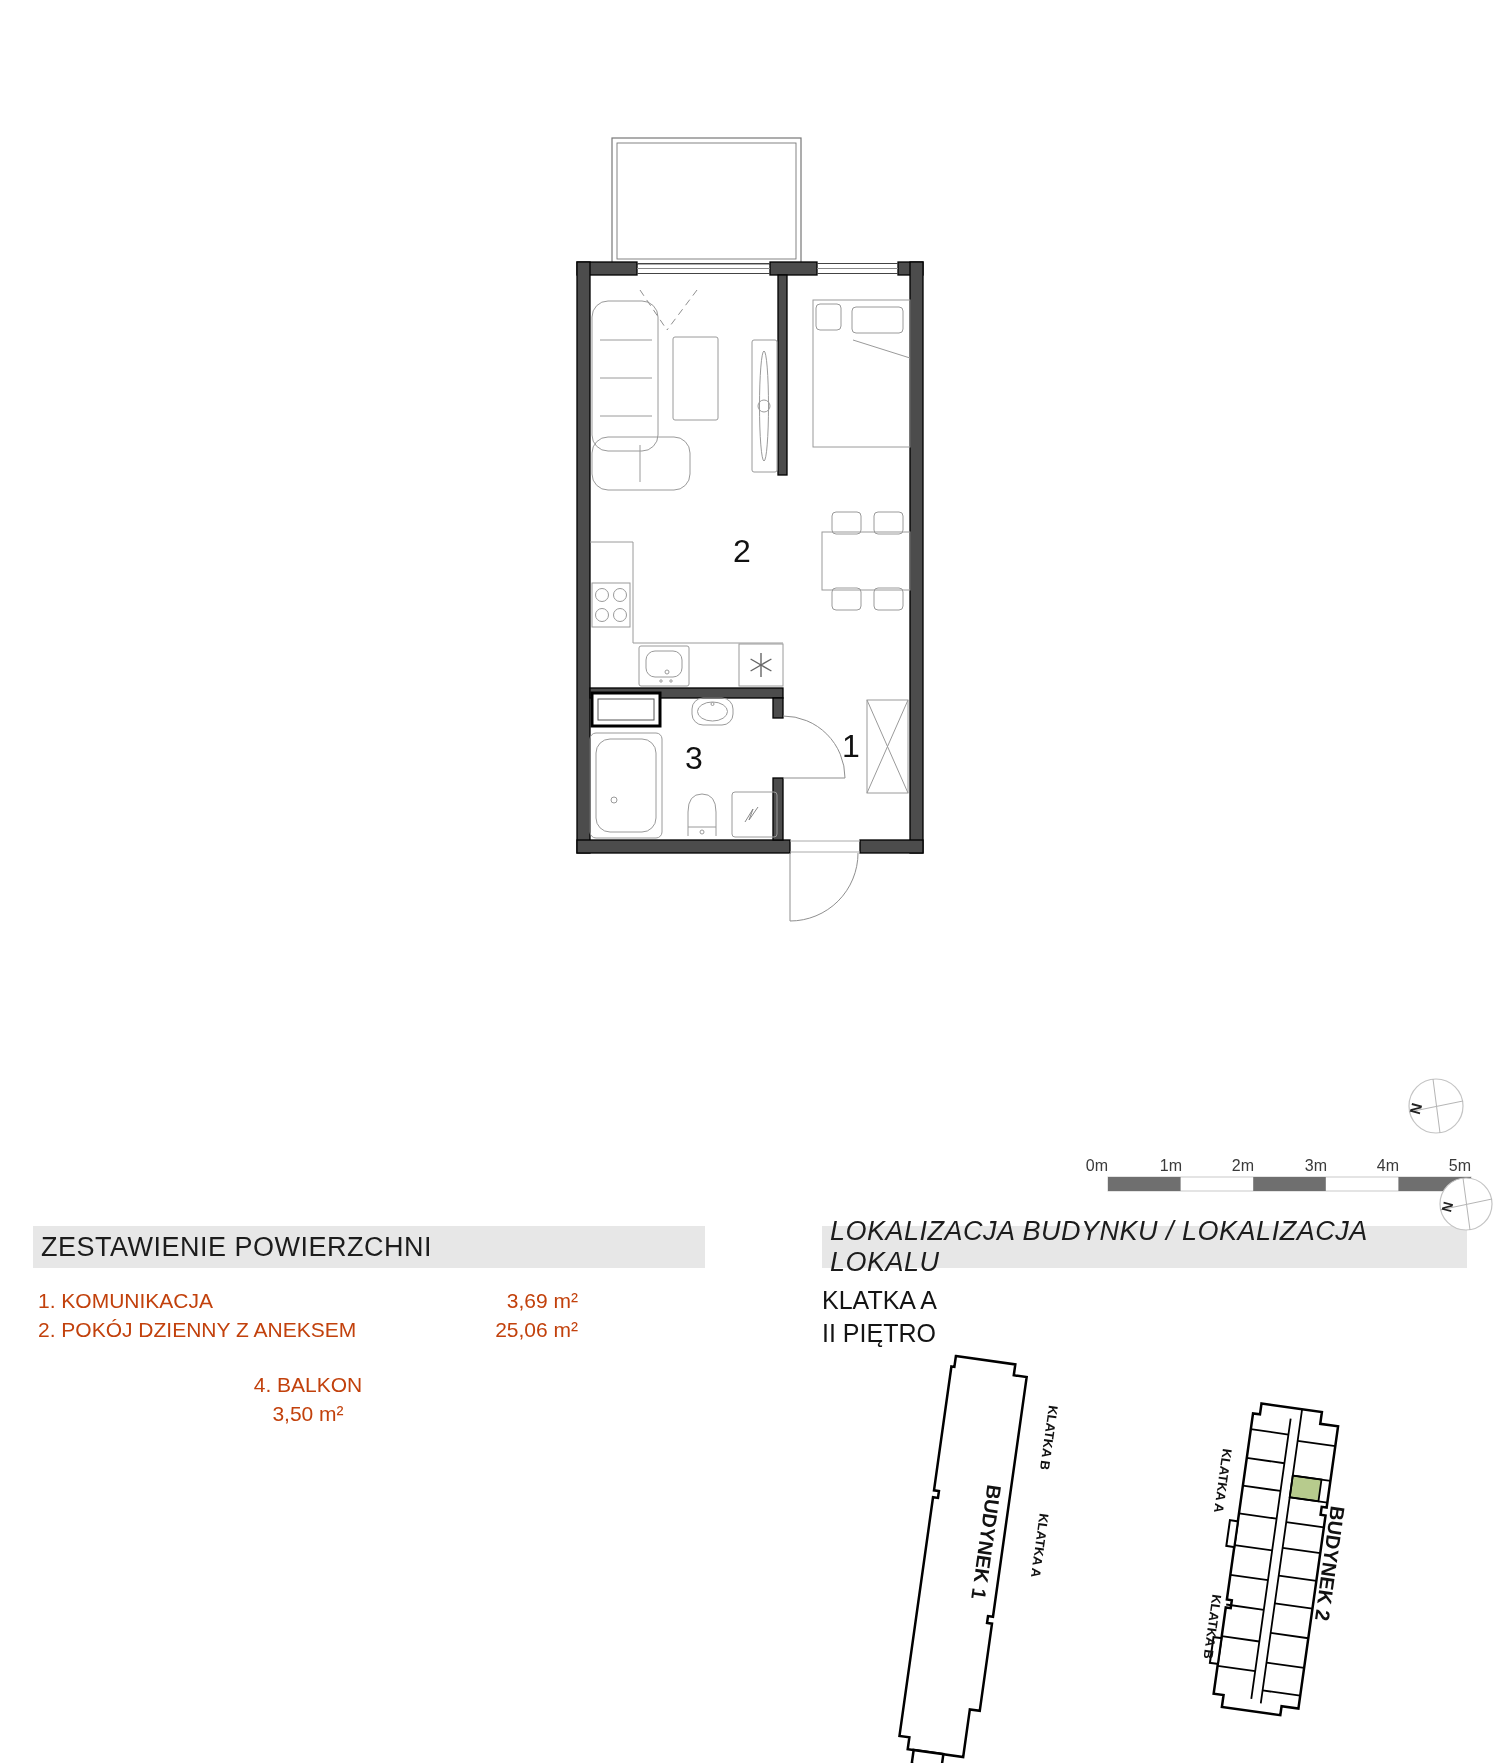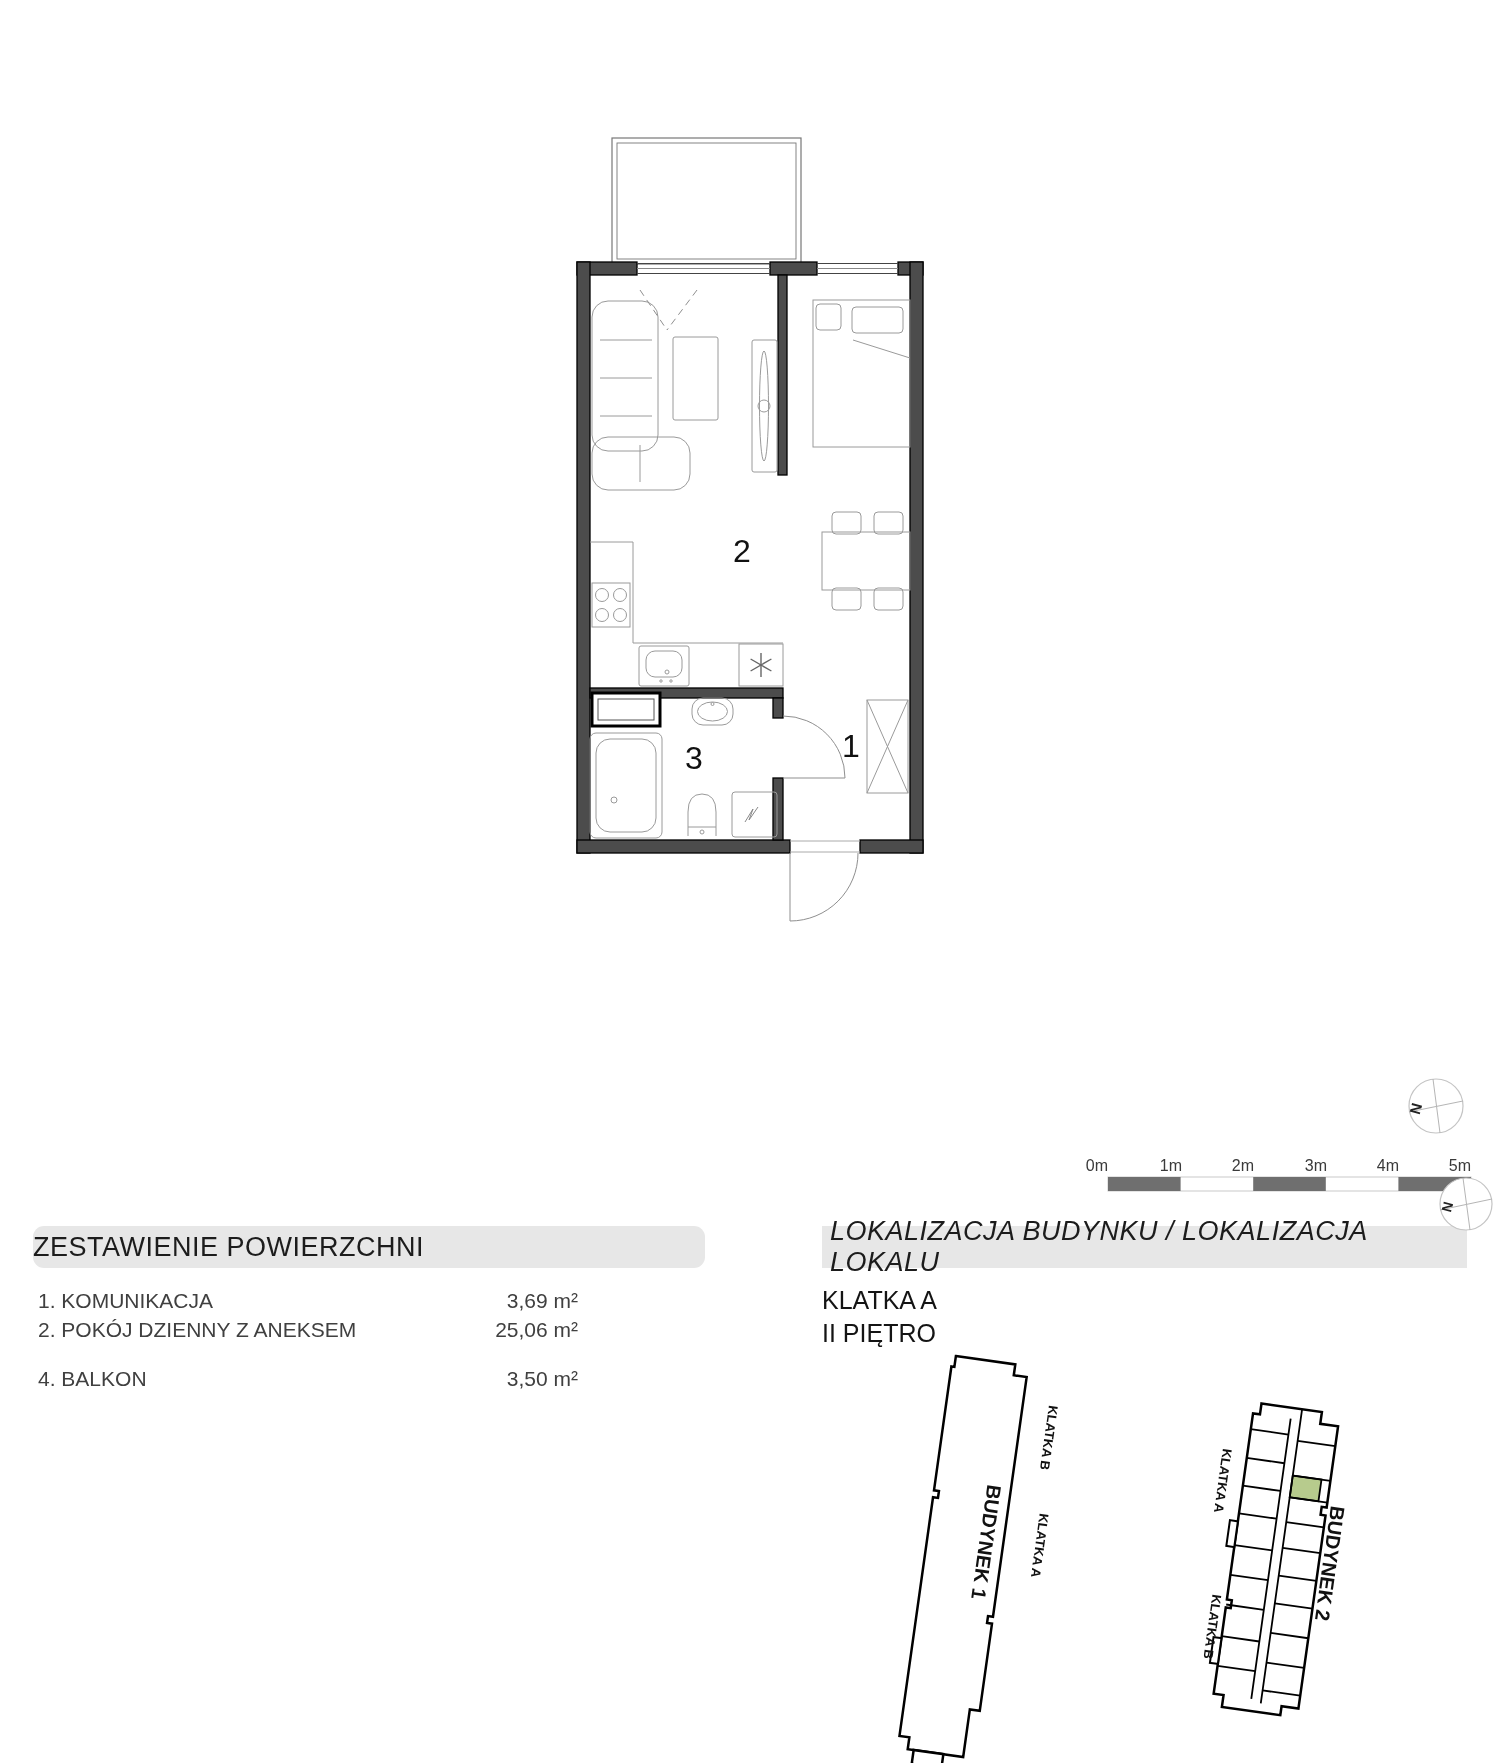--- a/index.html
+++ b/index.html
@@ -12,7 +12,7 @@
   .band { position:absolute; top:1226px; height:42px; background:#e7e7e7;
           display:flex; align-items:center; font-size:27px; color:#1c1c1c;
           letter-spacing:0.5px; z-index:1; }
-  .band-left  { left:33px;  width:672px;  box-sizing:border-box;border-radius:11px; }
+  .band-left  { left:33px;  width:672px; padding-left:8px;  box-sizing:border-box; }
   .band-right { left:822px; width:645px; padding-left:8px;  box-sizing:border-box;font-style:italic; }
 
   .area-table { position:absolute; left:38px; top:1286px; width:540px;

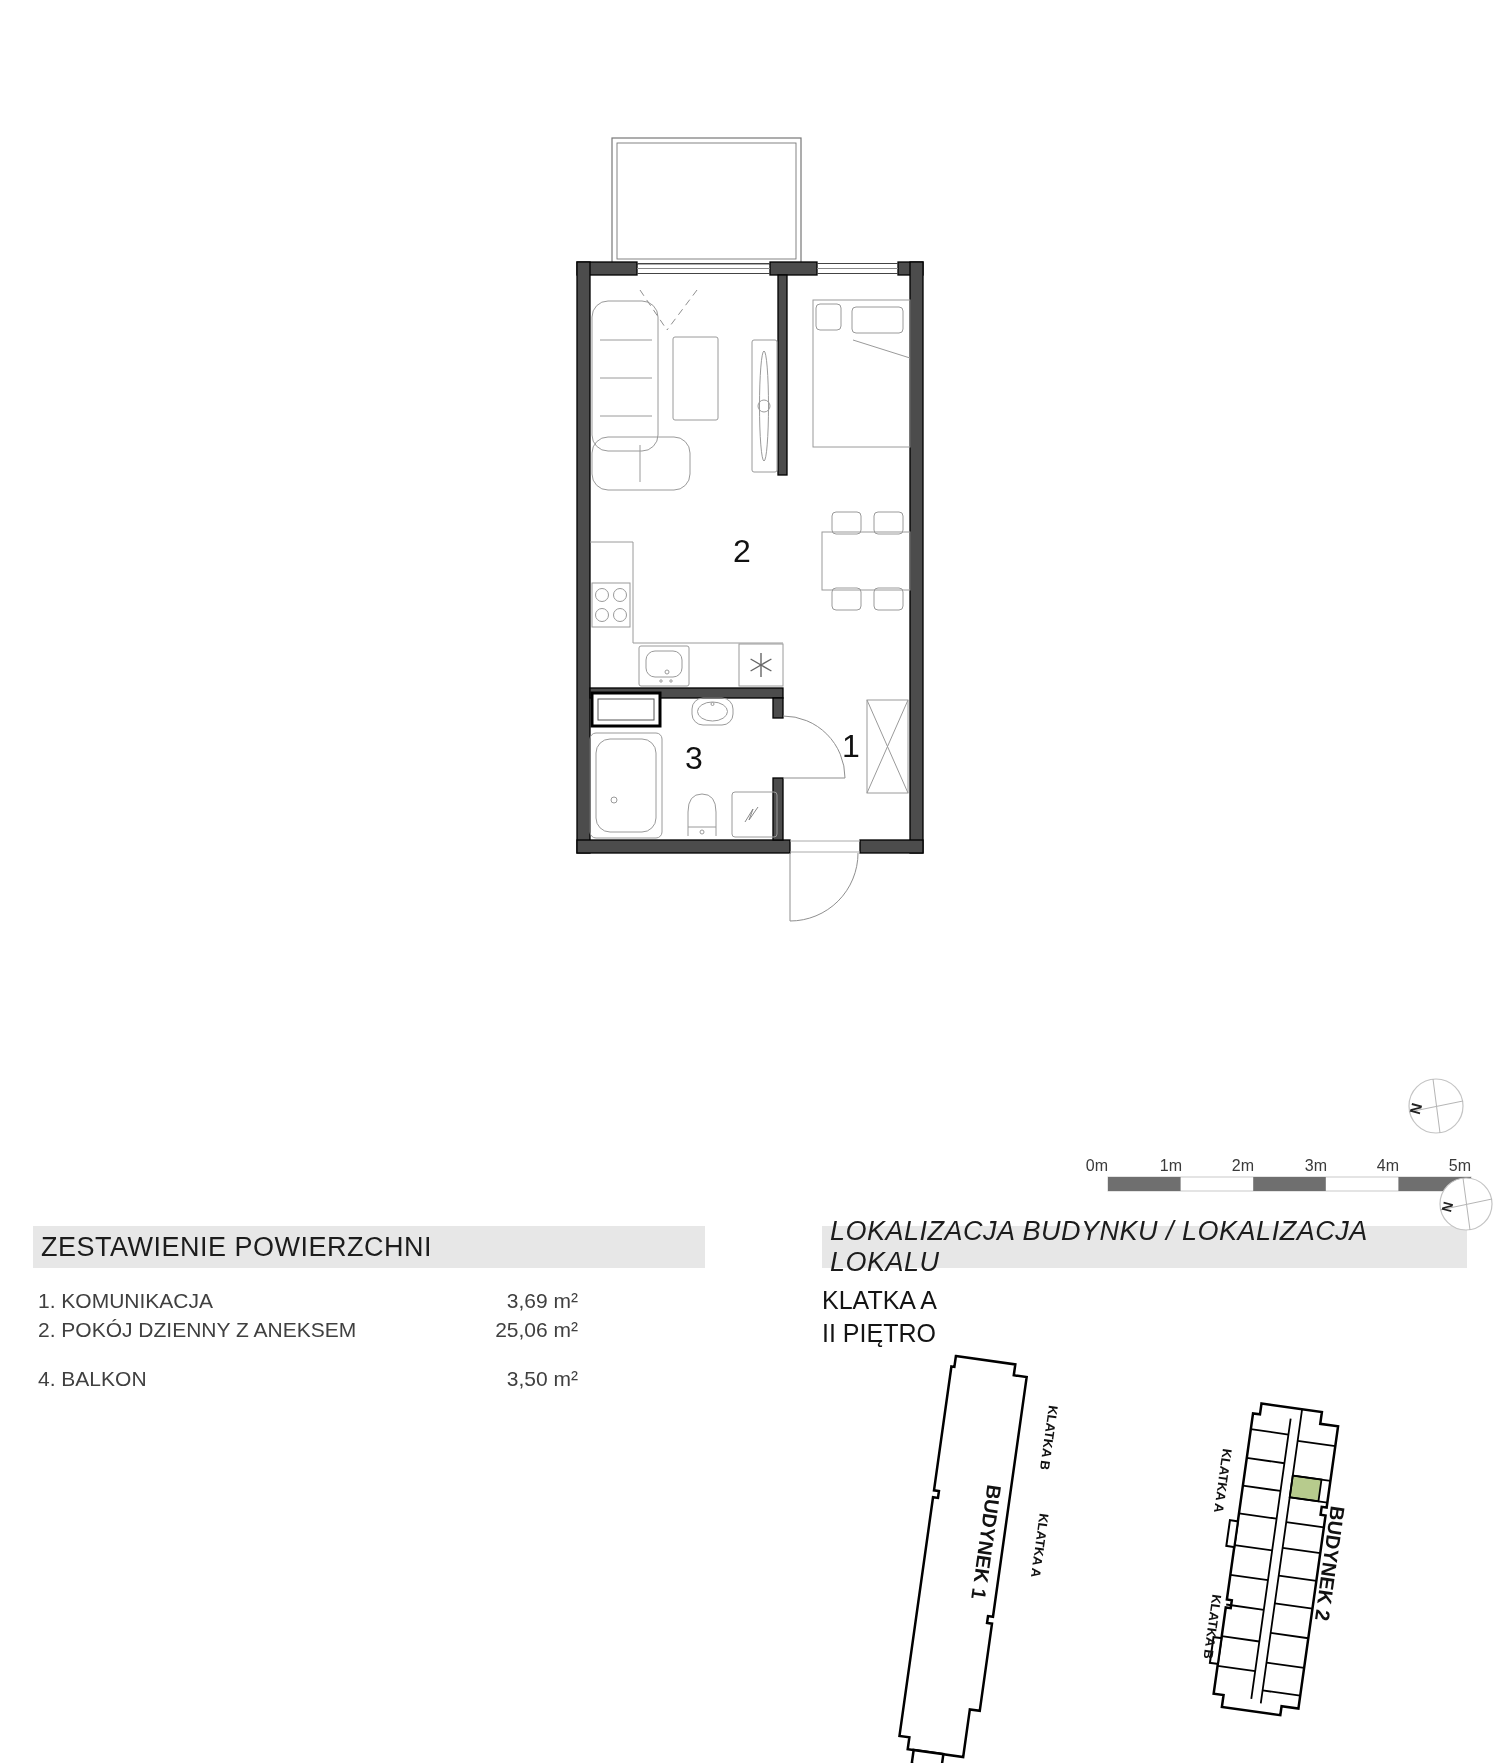--- a/index.html
+++ b/index.html
@@ -16,7 +16,7 @@
   .band-right { left:822px; width:645px; padding-left:8px;  box-sizing:border-box;font-style:italic; }
 
   .area-table { position:absolute; left:38px; top:1286px; width:540px;
-                font-size:21px; color:#404040; z-index:1; }
+                font-size:21px; color:#c2410c; z-index:1; }
   .trow { display:flex; justify-content:space-between; align-items:center; line-height:29px; }
   .trow-total   { margin-top:22px; }
   .trow-balcony { margin-top:20px; }

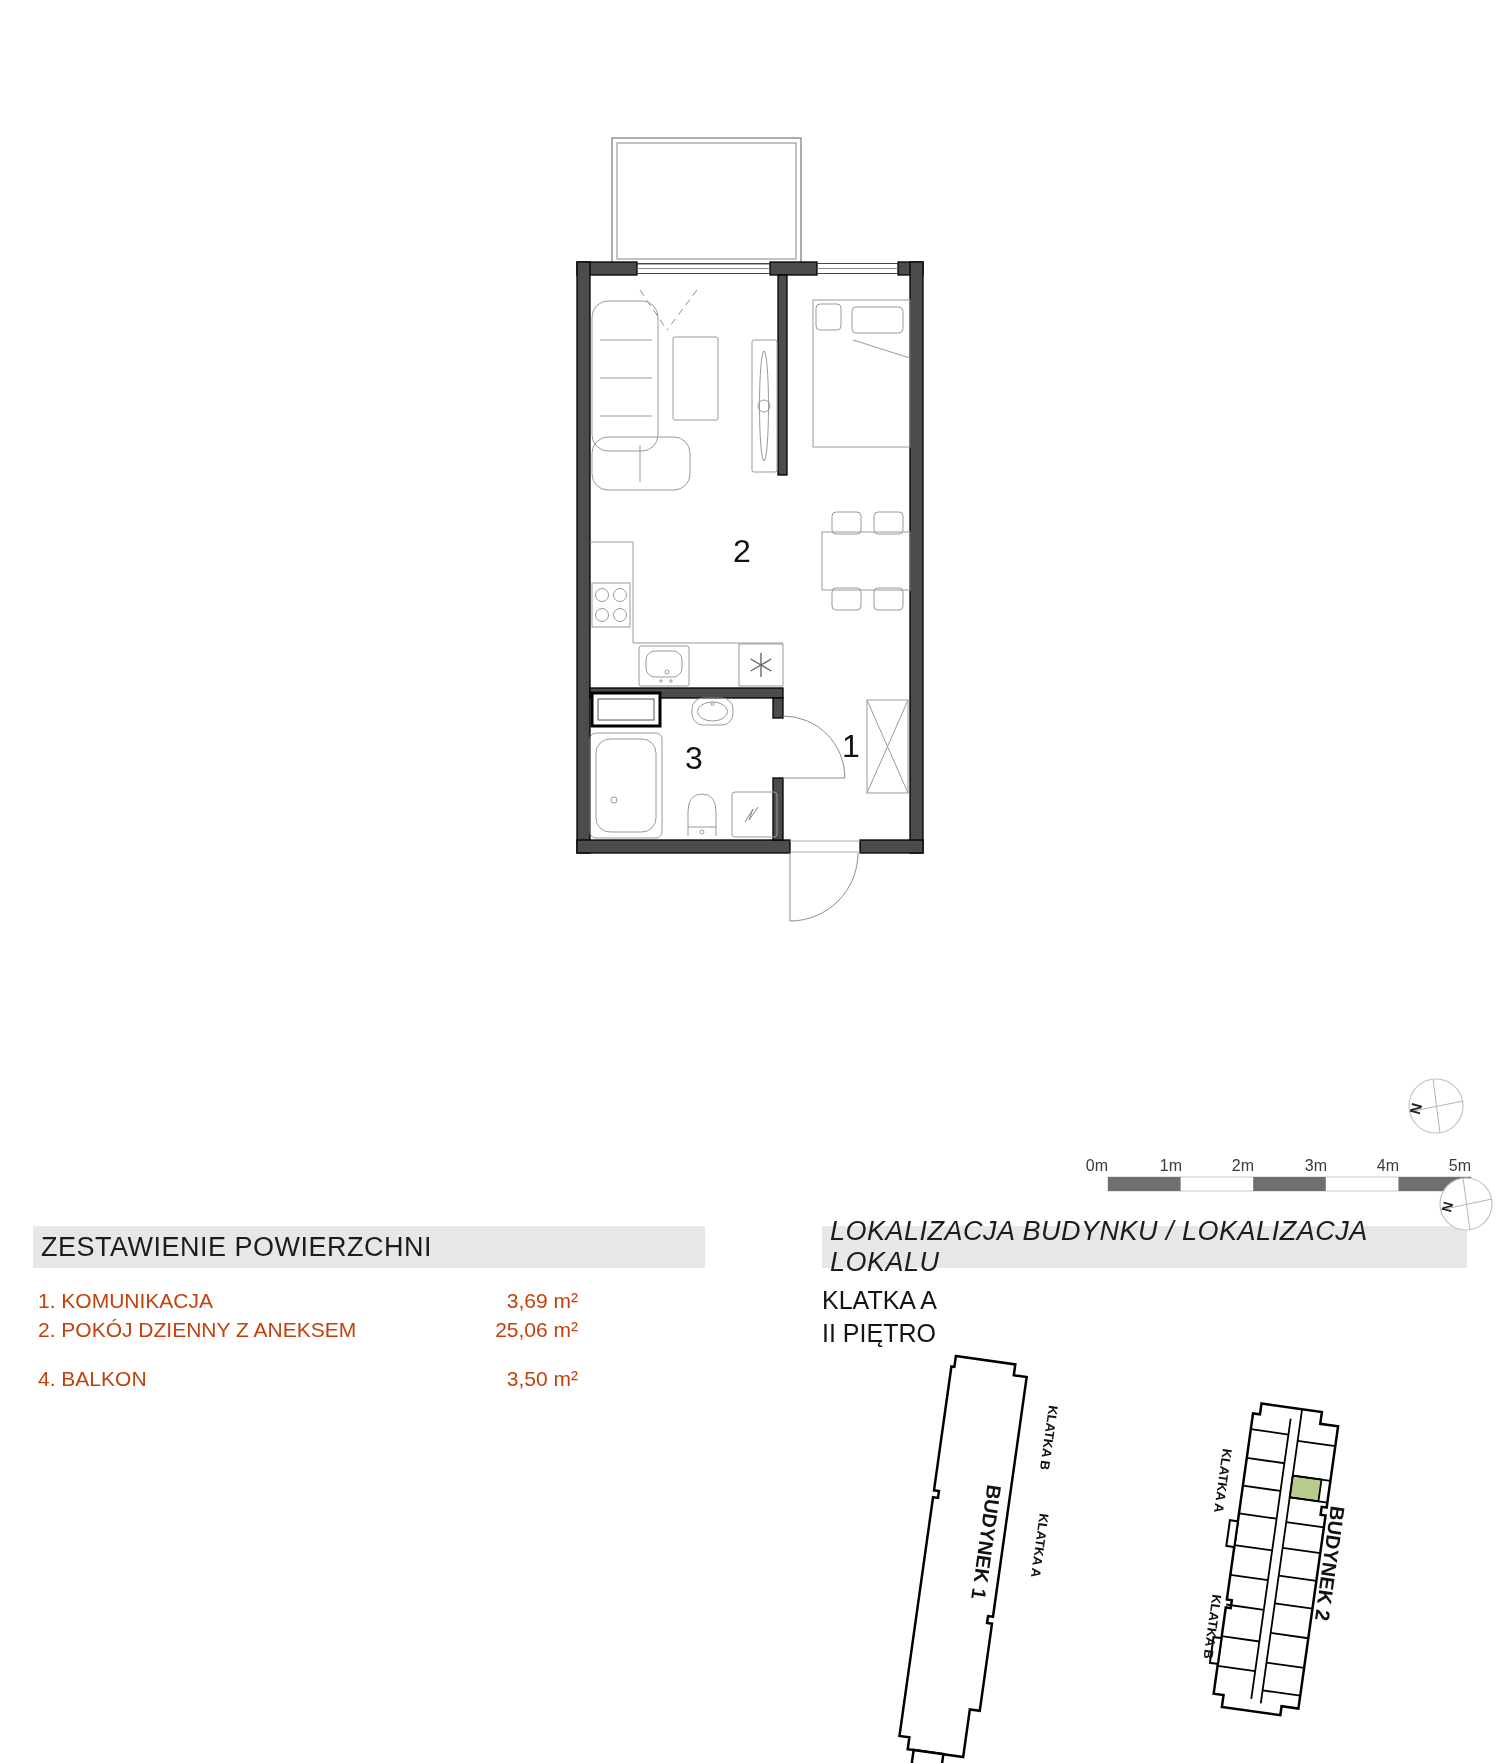--- a/index.html
+++ b/index.html
@@ -19,7 +19,7 @@
                 font-size:21px; color:#c2410c; z-index:1; }
   .trow { display:flex; justify-content:space-between; align-items:center; line-height:29px; }
   .trow-total   { margin-top:22px; }
-  .trow-balcony { margin-top:20px; }
+  .trow-balcony { margin-top:26px;flex-direction:column; }
 
   .loc-info { position:absolute; left:822px; top:1284px; font-size:25px;
               line-height:33px; color:#141414; z-index:1; }

